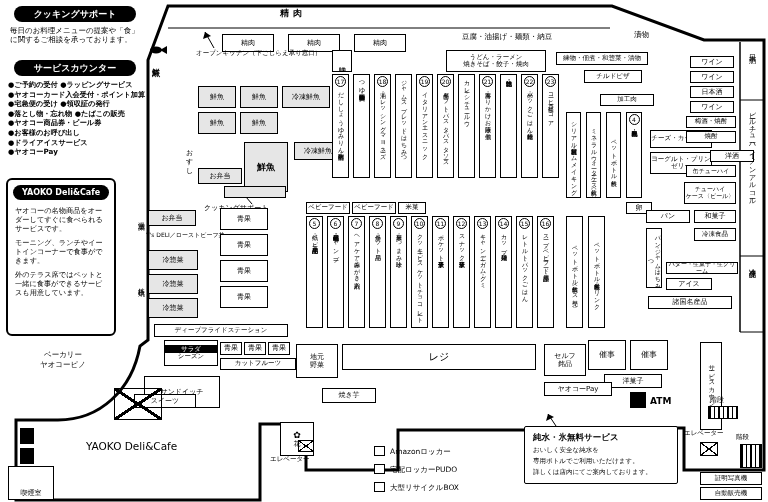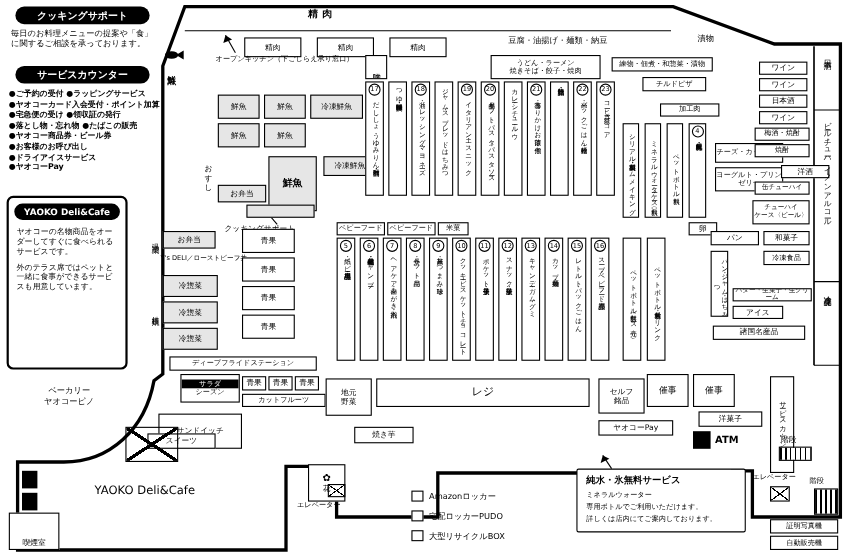--- a/index.html
+++ b/index.html
@@ -72,6 +72,7 @@
     <div class="hdrbar" style="left:5px;top:5px;width:96px;height:15px;font-size:8px">YAOKO Deli&amp;Cafe</div>
     <div class="abs" style="left:7px;top:26px;width:94px">
       <p class="para">ヤオコーの名物商品をオーダーしてすぐに食べられるサービスです。</p>
+      <p class="para">モーニング、ランチやイートインコーナーで食事ができます。</p>
       <p class="para">外のテラス席ではペットと一緒に食事ができるサービスも用意しています。</p>
     </div>
   </div>

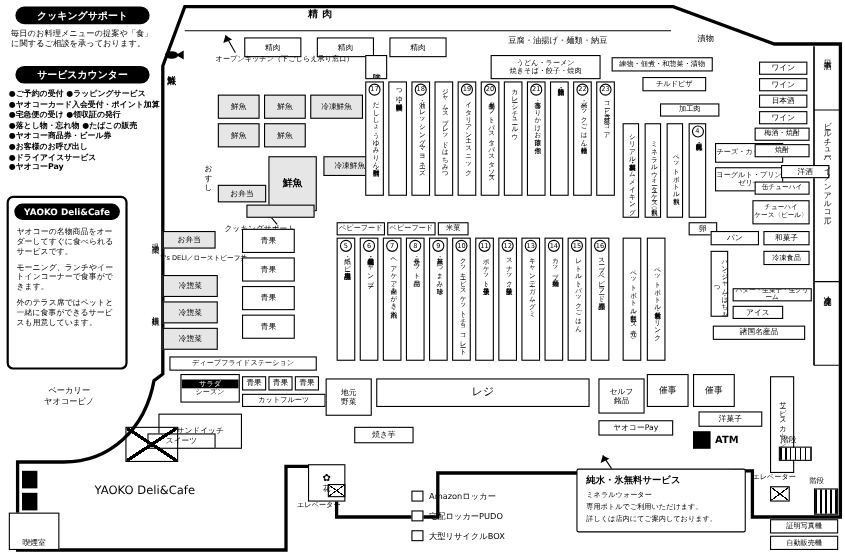--- a/index.html
+++ b/index.html
@@ -281,7 +281,7 @@
   </div>
   <div class="box" style="left:588px;top:340px;width:38px;height:30px;font-size:8px">催事</div>
   <div class="box" style="left:630px;top:340px;width:38px;height:30px;font-size:8px">催事</div>
-  <div class="box" style="left:635px;top:374px;width:58px;height:14px">洋菓子</div>
+  <div class="box" style="left:604px;top:374px;width:58px;height:14px">洋菓子</div>
   <div class="box" style="left:544px;top:382px;width:68px;height:14px">ヤオコーPay</div>
   <div class="blk" style="left:630px;top:392px;width:16px;height:16px"></div>
   <div class="txt b" style="left:650px;top:396px;font-size:9px">ATM</div>

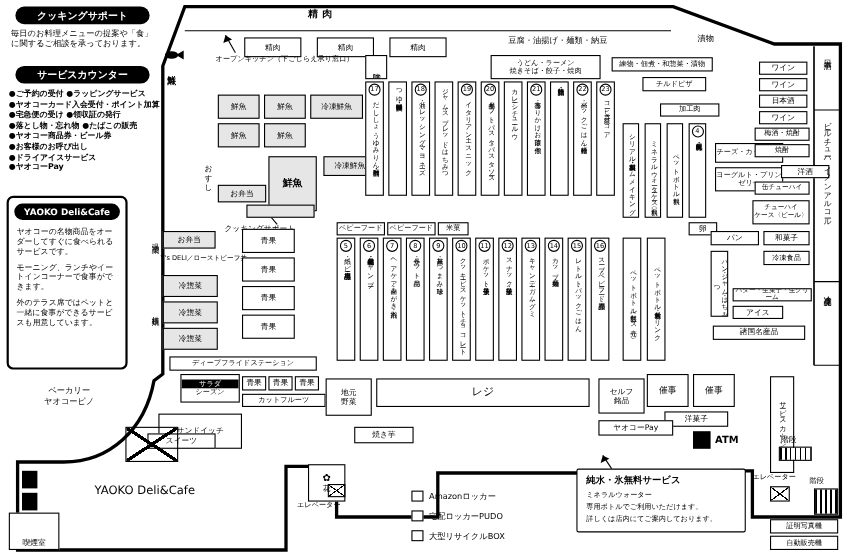--- a/index.html
+++ b/index.html
@@ -305,7 +305,7 @@
 
   <div class="panelbox" style="left:524px;top:426px;width:154px;height:58px;border-width:1.5px;border-radius:2px">
     <div class="txt b" style="left:8px;top:5px;font-size:8.5px">純水・氷無料サービス</div>
-    <div class="txt" style="left:8px;top:20px;font-size:6.5px">ミネラルウォーター</div>
+    <div class="txt" style="left:8px;top:20px;font-size:6.5px">おいしく安全な純水を</div>
     <div class="txt" style="left:8px;top:31px;font-size:6.5px">専用ボトルでご利用いただけます。</div>
     <div class="txt" style="left:8px;top:42px;font-size:6.5px">詳しくは店内にてご案内しております。</div>
   </div>

